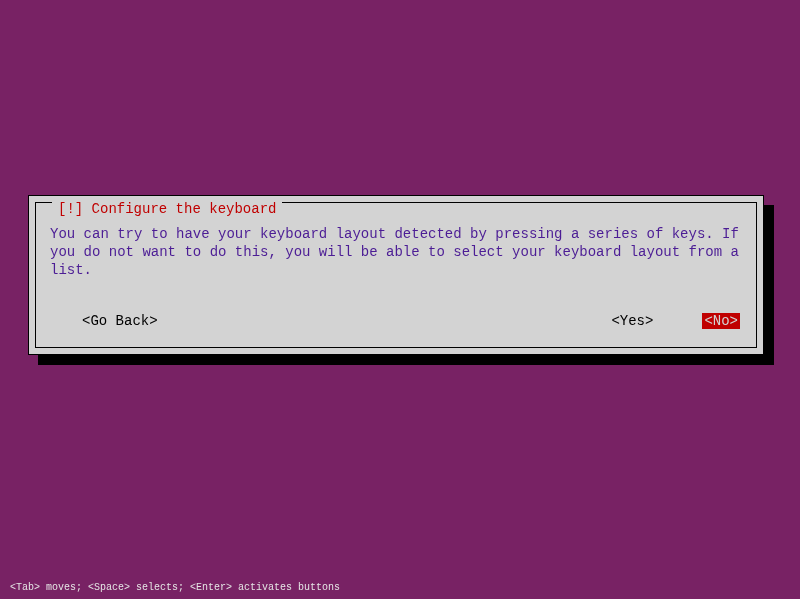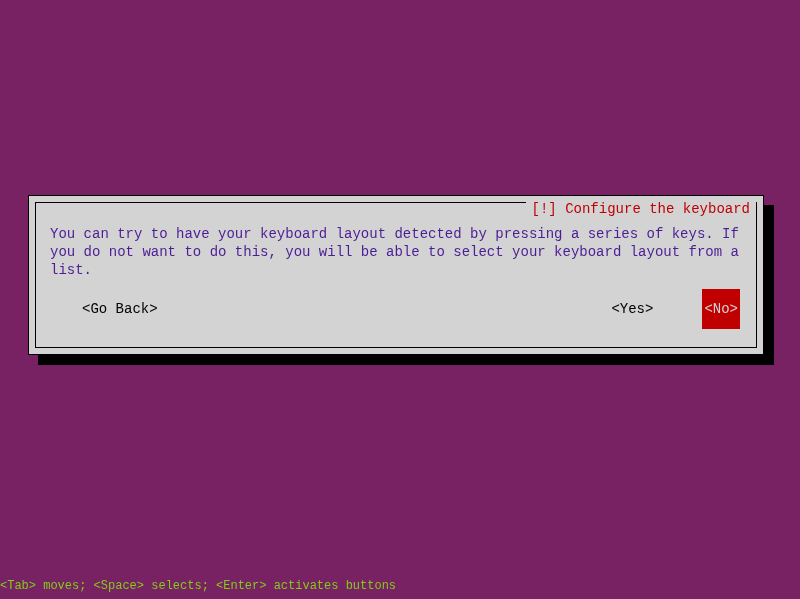--- a/index.html
+++ b/index.html
@@ -44,9 +44,9 @@
     .title-container {
       position: absolute;
       top: -2px;
-      left: 5px;
+      left: 16px;
       right: 0;
-      text-align: right;
+      text-align: left;
     }
     .title {
       display: inline-block;

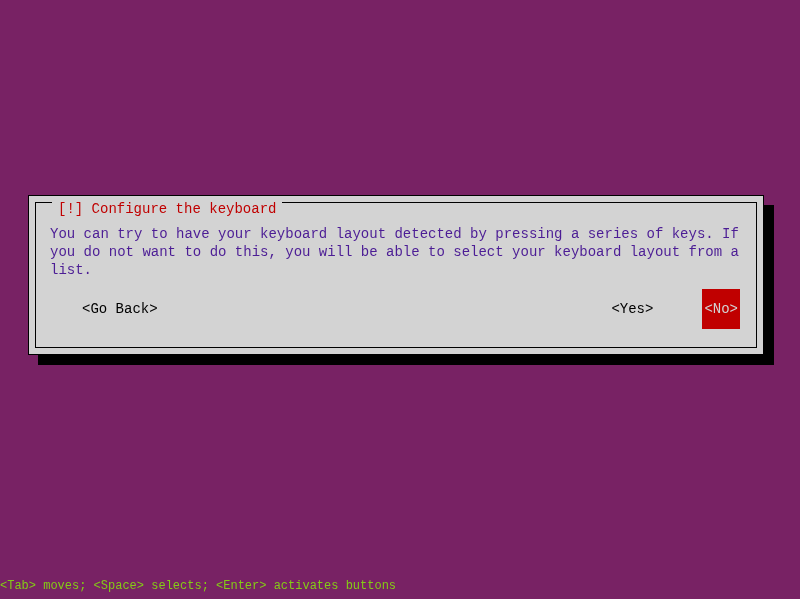--- a/index.html
+++ b/index.html
@@ -91,7 +91,7 @@
     .no-btn {
       background-color: #c00000;
       color: #d3d3d3;
-      padding: 12px 2px;
+      padding: 0 2px;
       margin-right: 2px;
     }
     .bottom-hint {

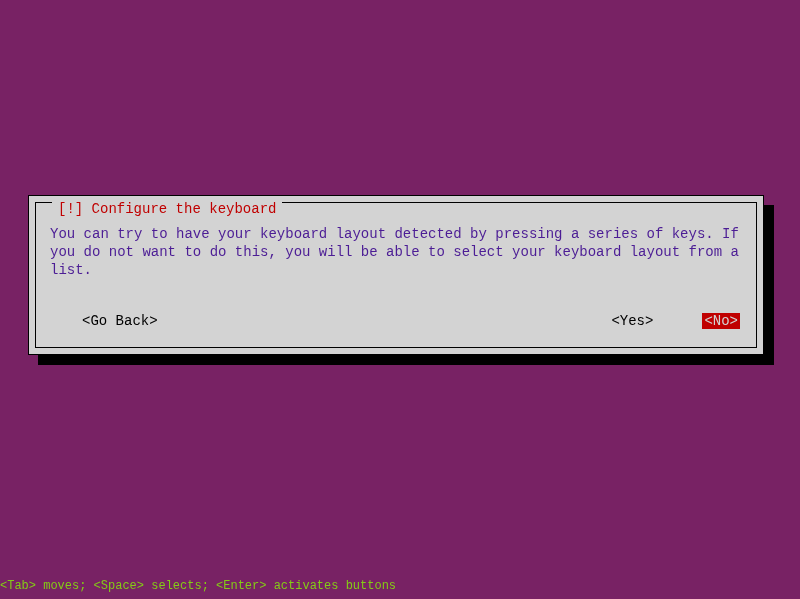--- a/index.html
+++ b/index.html
@@ -97,9 +97,9 @@
     .bottom-hint {
       position: absolute;
       bottom: 6px;
-      left: 0;
-      color: #84cc16;
-      font-size: 12px;
+      left: 10px;
+      color: #e5e5e5;
+      font-size: 10px;
     }
   </style>
 </head>

